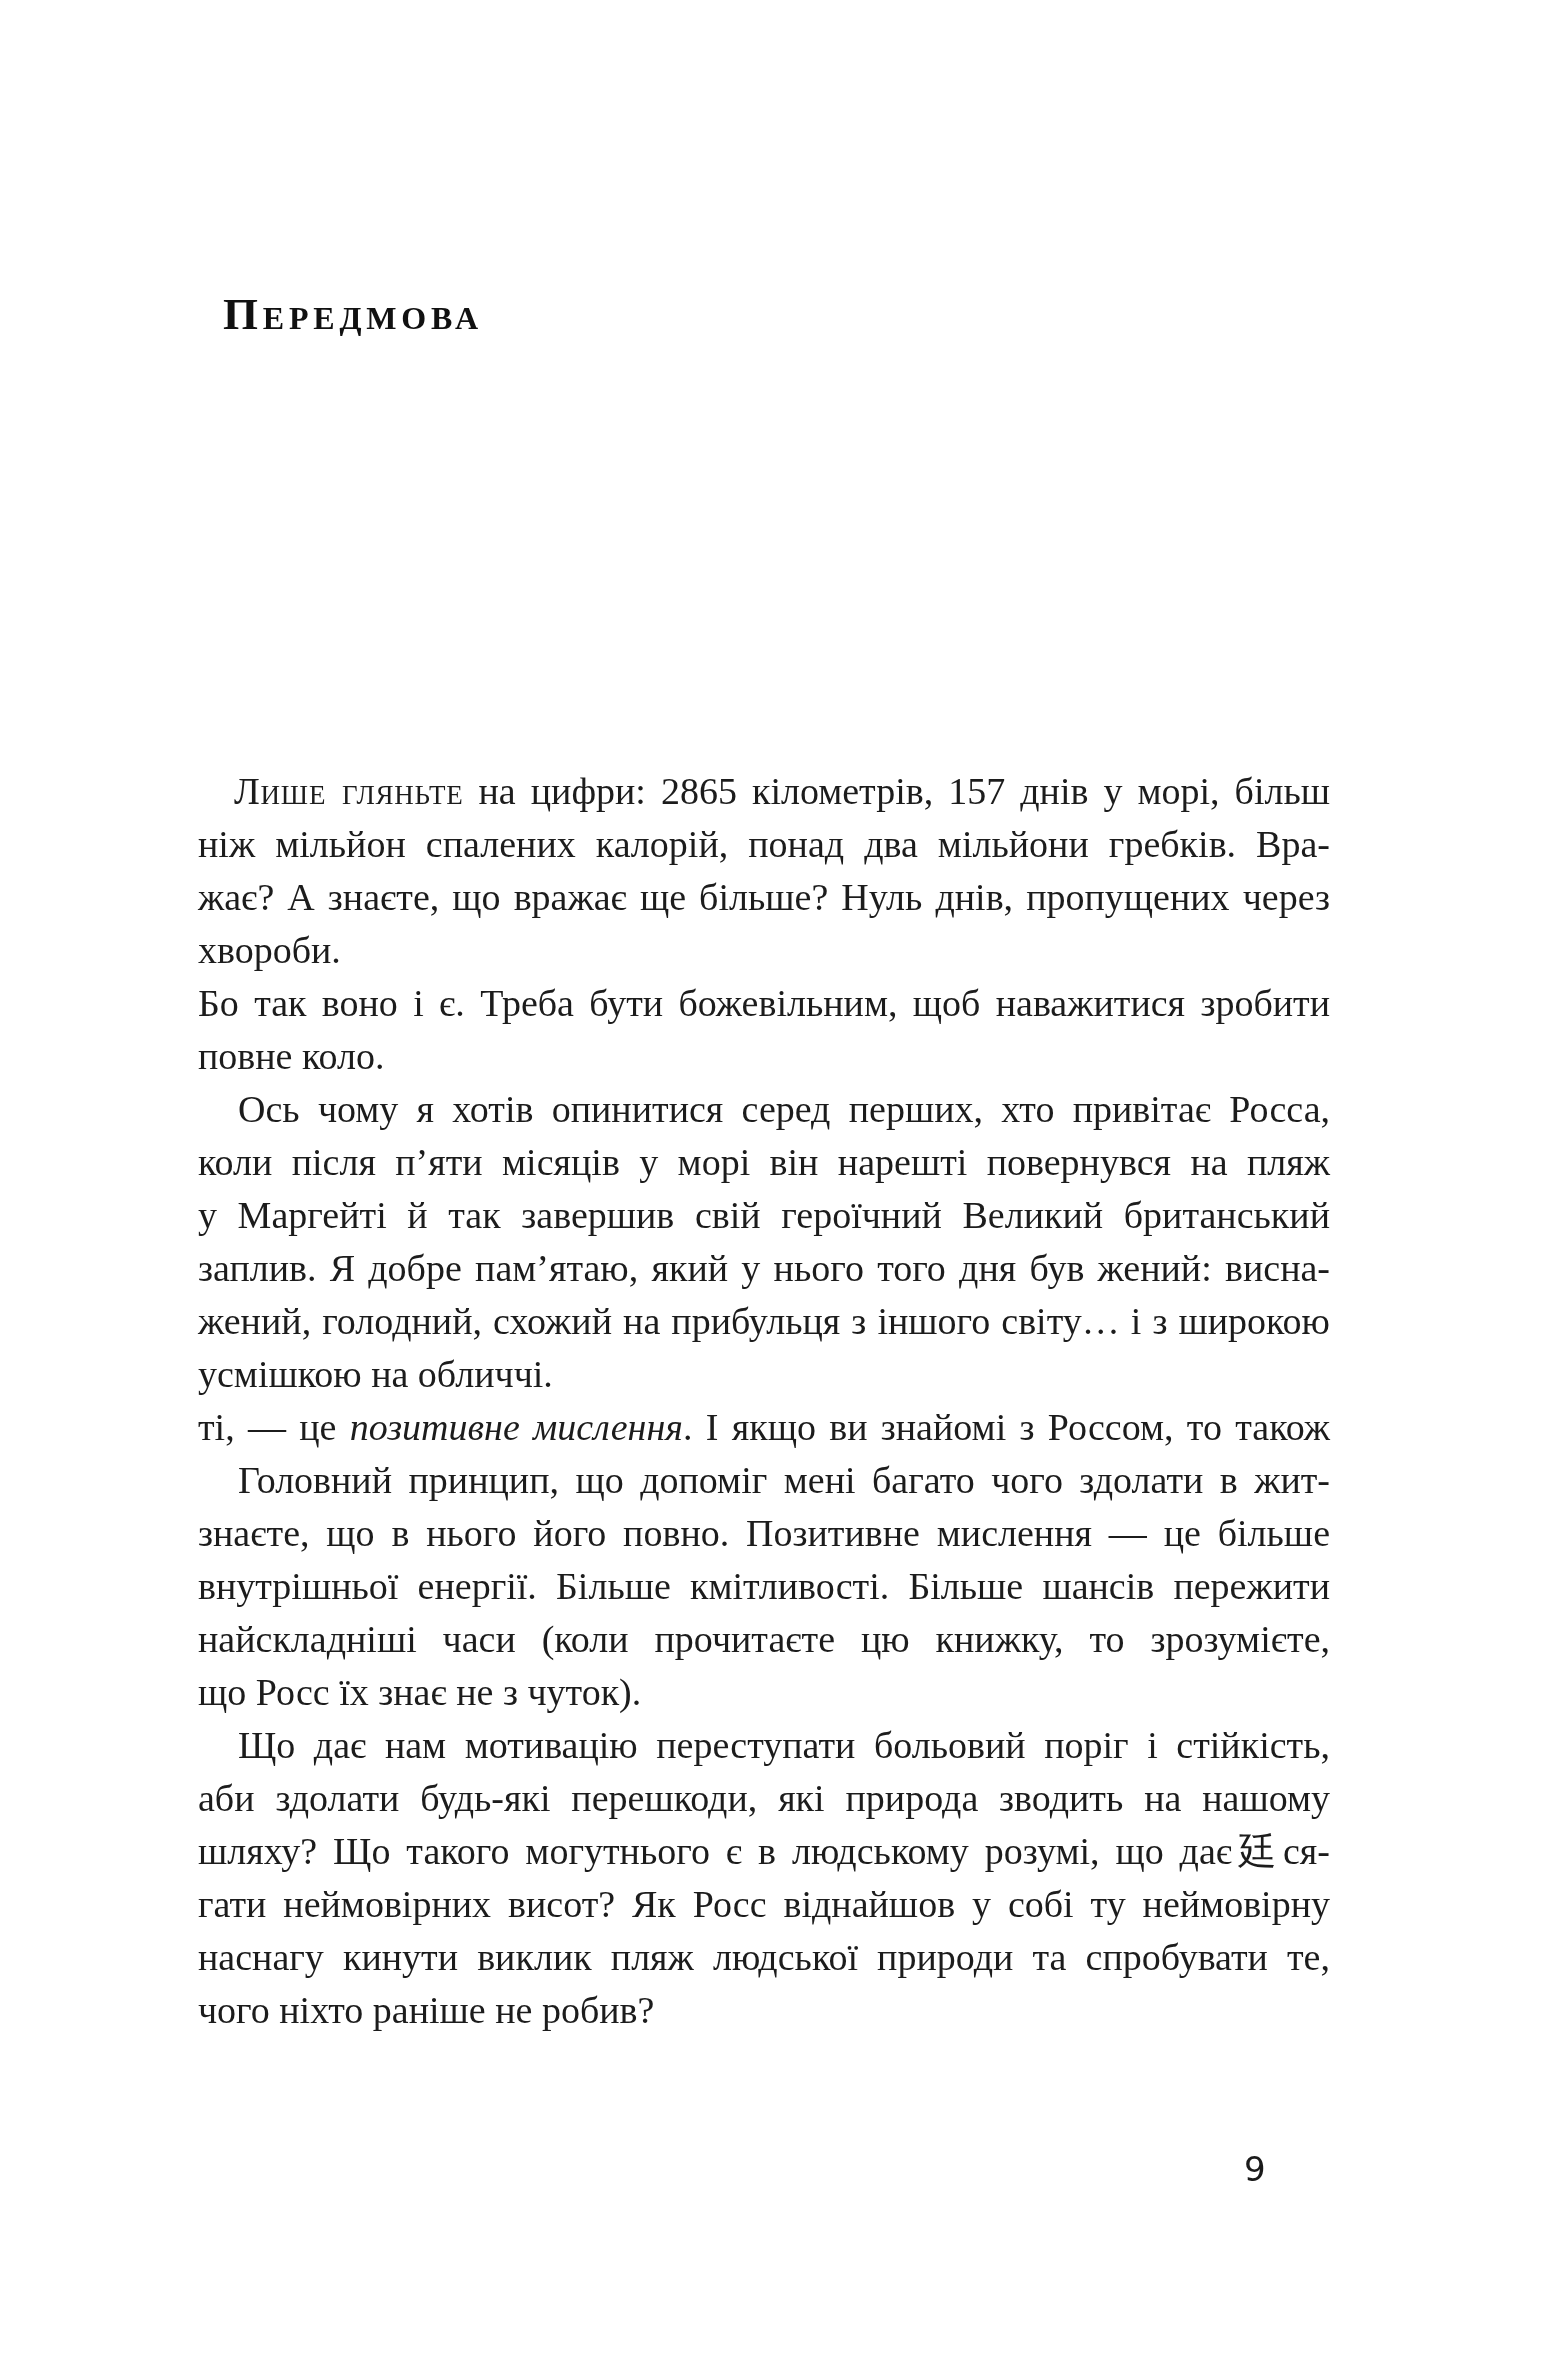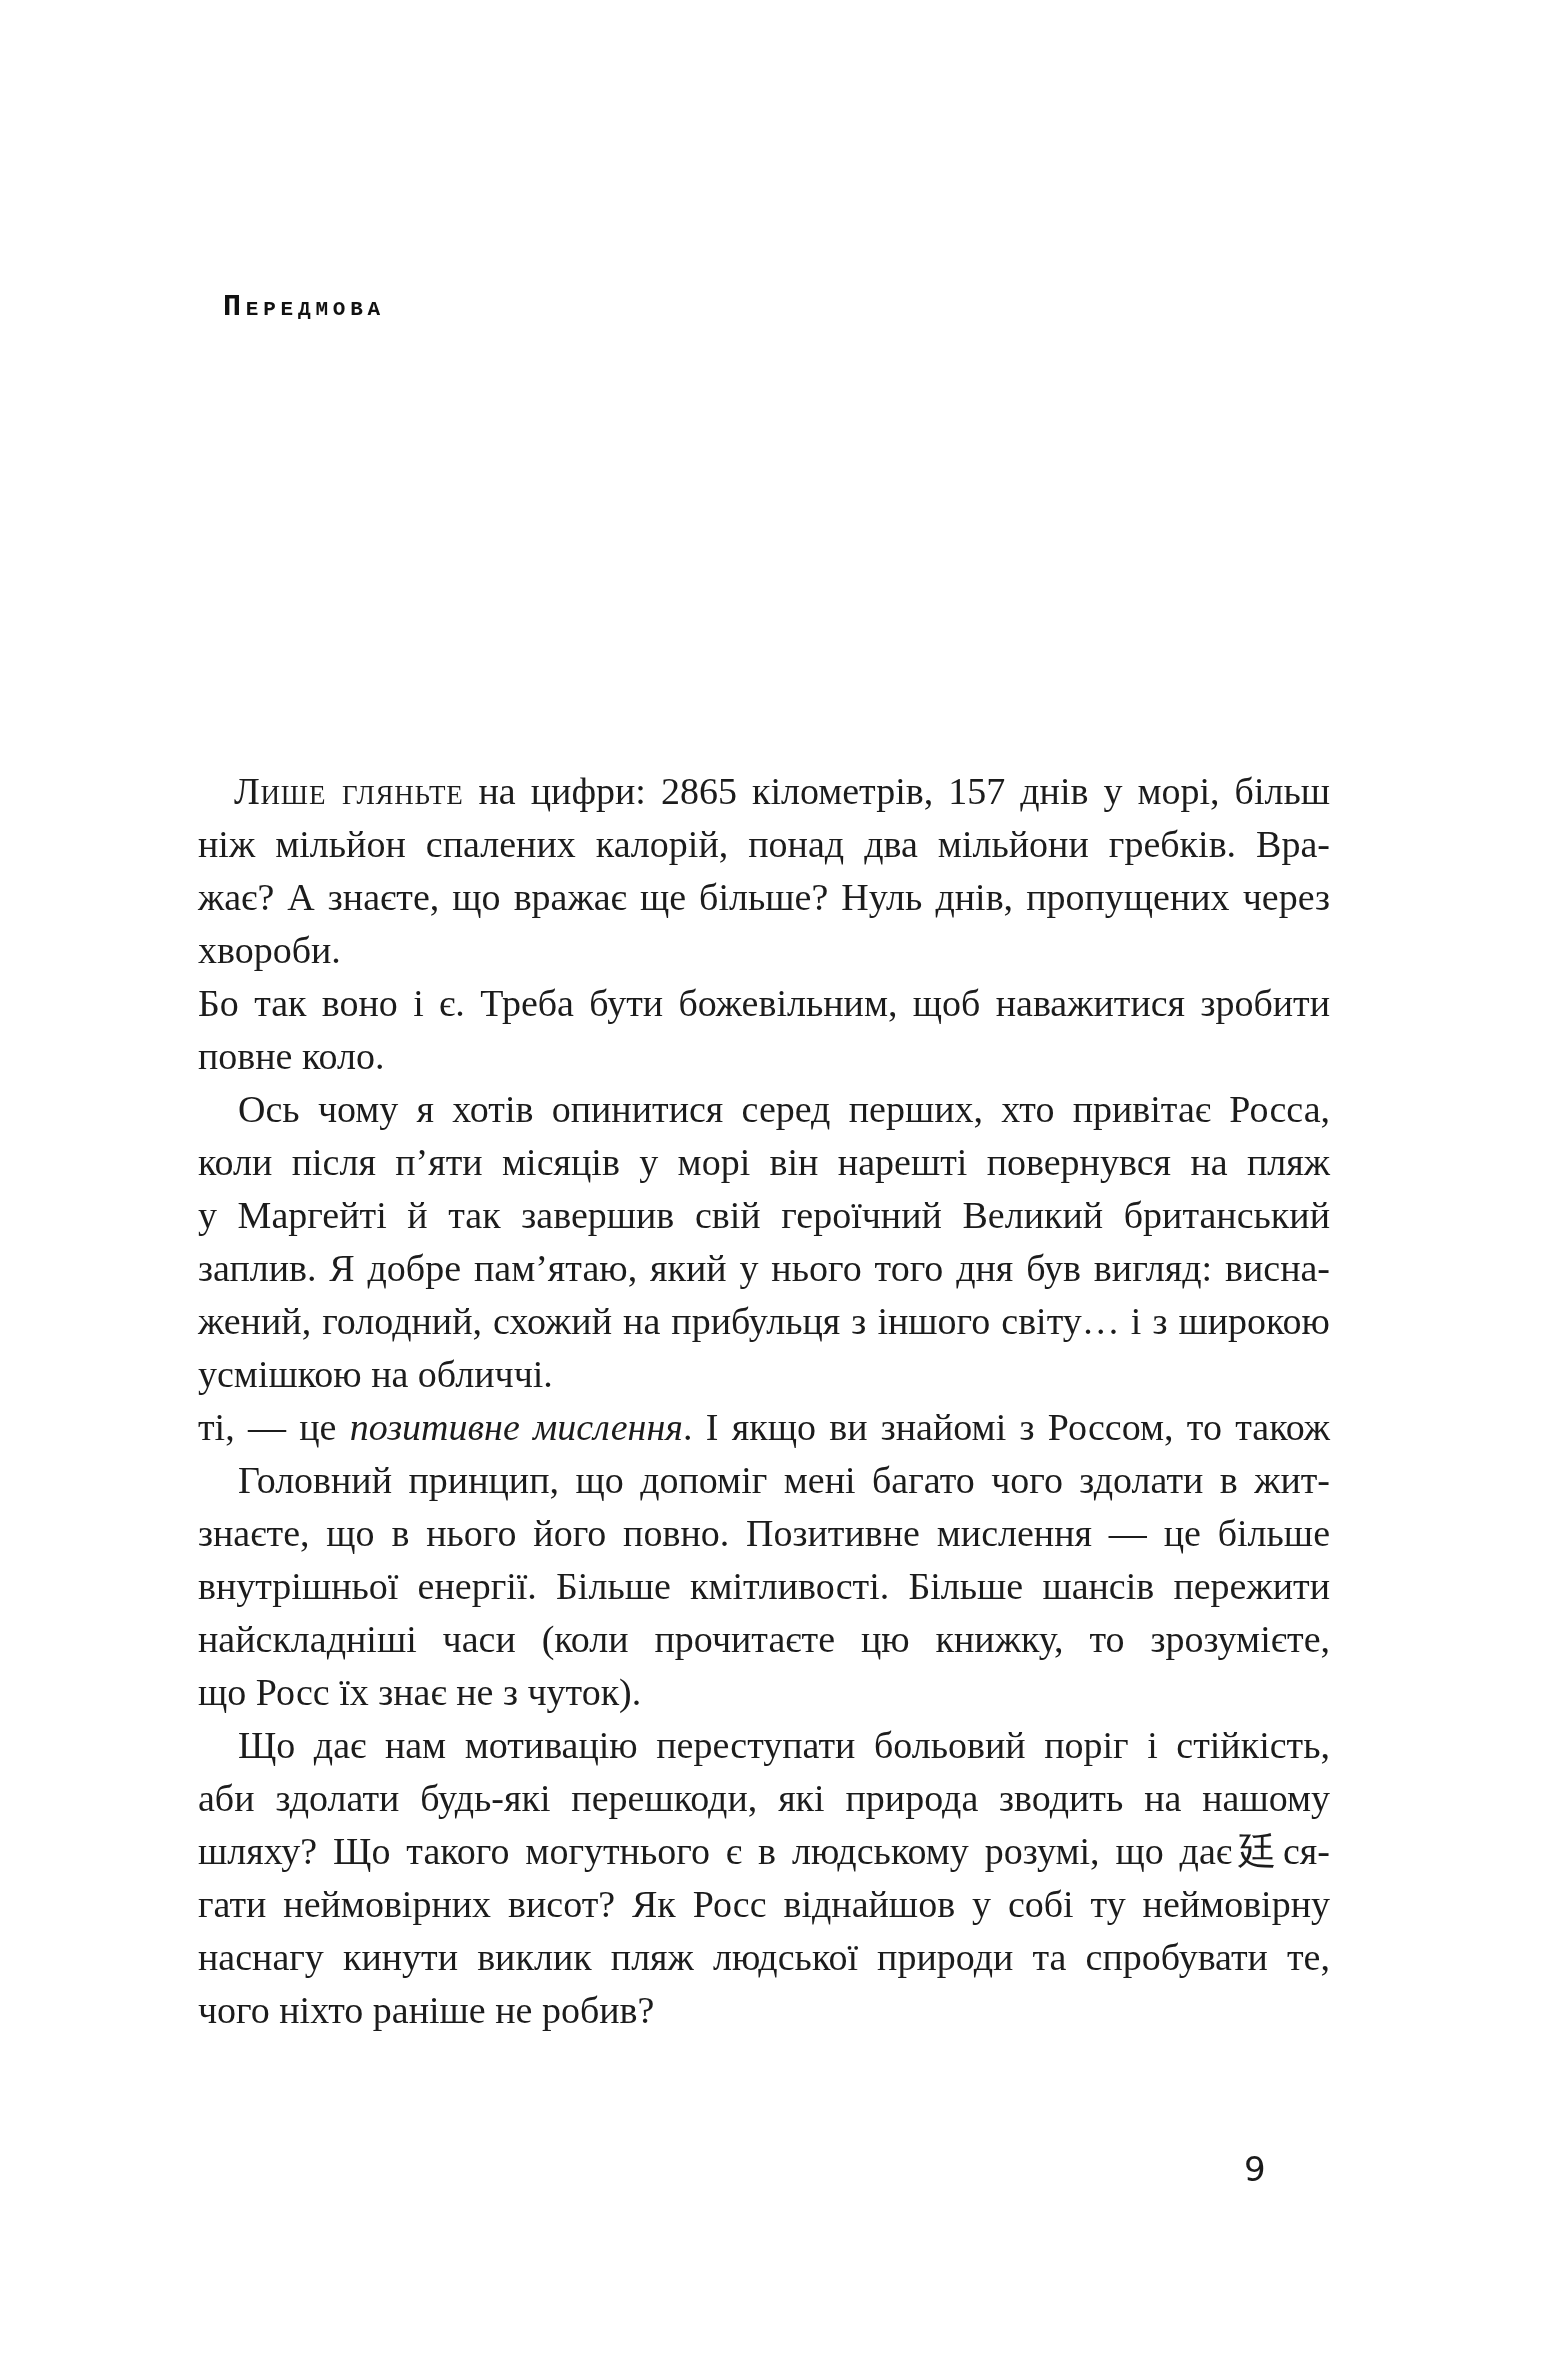--- a/index.html
+++ b/index.html
@@ -7,8 +7,8 @@
   .page { position: absolute; left: 0; top: 0; width: 1548px; height: 2377px; background: #ffffff; }
   .chapter-title {
     position: absolute; left: 223px; top: 292px;
-    font-family: Liberation Mono, monospace; font-weight: bold;
-    font-size: 30px; letter-spacing: 4.8px; color: #111111;
+    font-family: Liberation Serif, serif; font-weight: bold;
+    font-size: 45px; letter-spacing: 4.8px; color: #111111;
     font-variant: small-caps; margin: 0; line-height: 1;
   }
   .body-text {

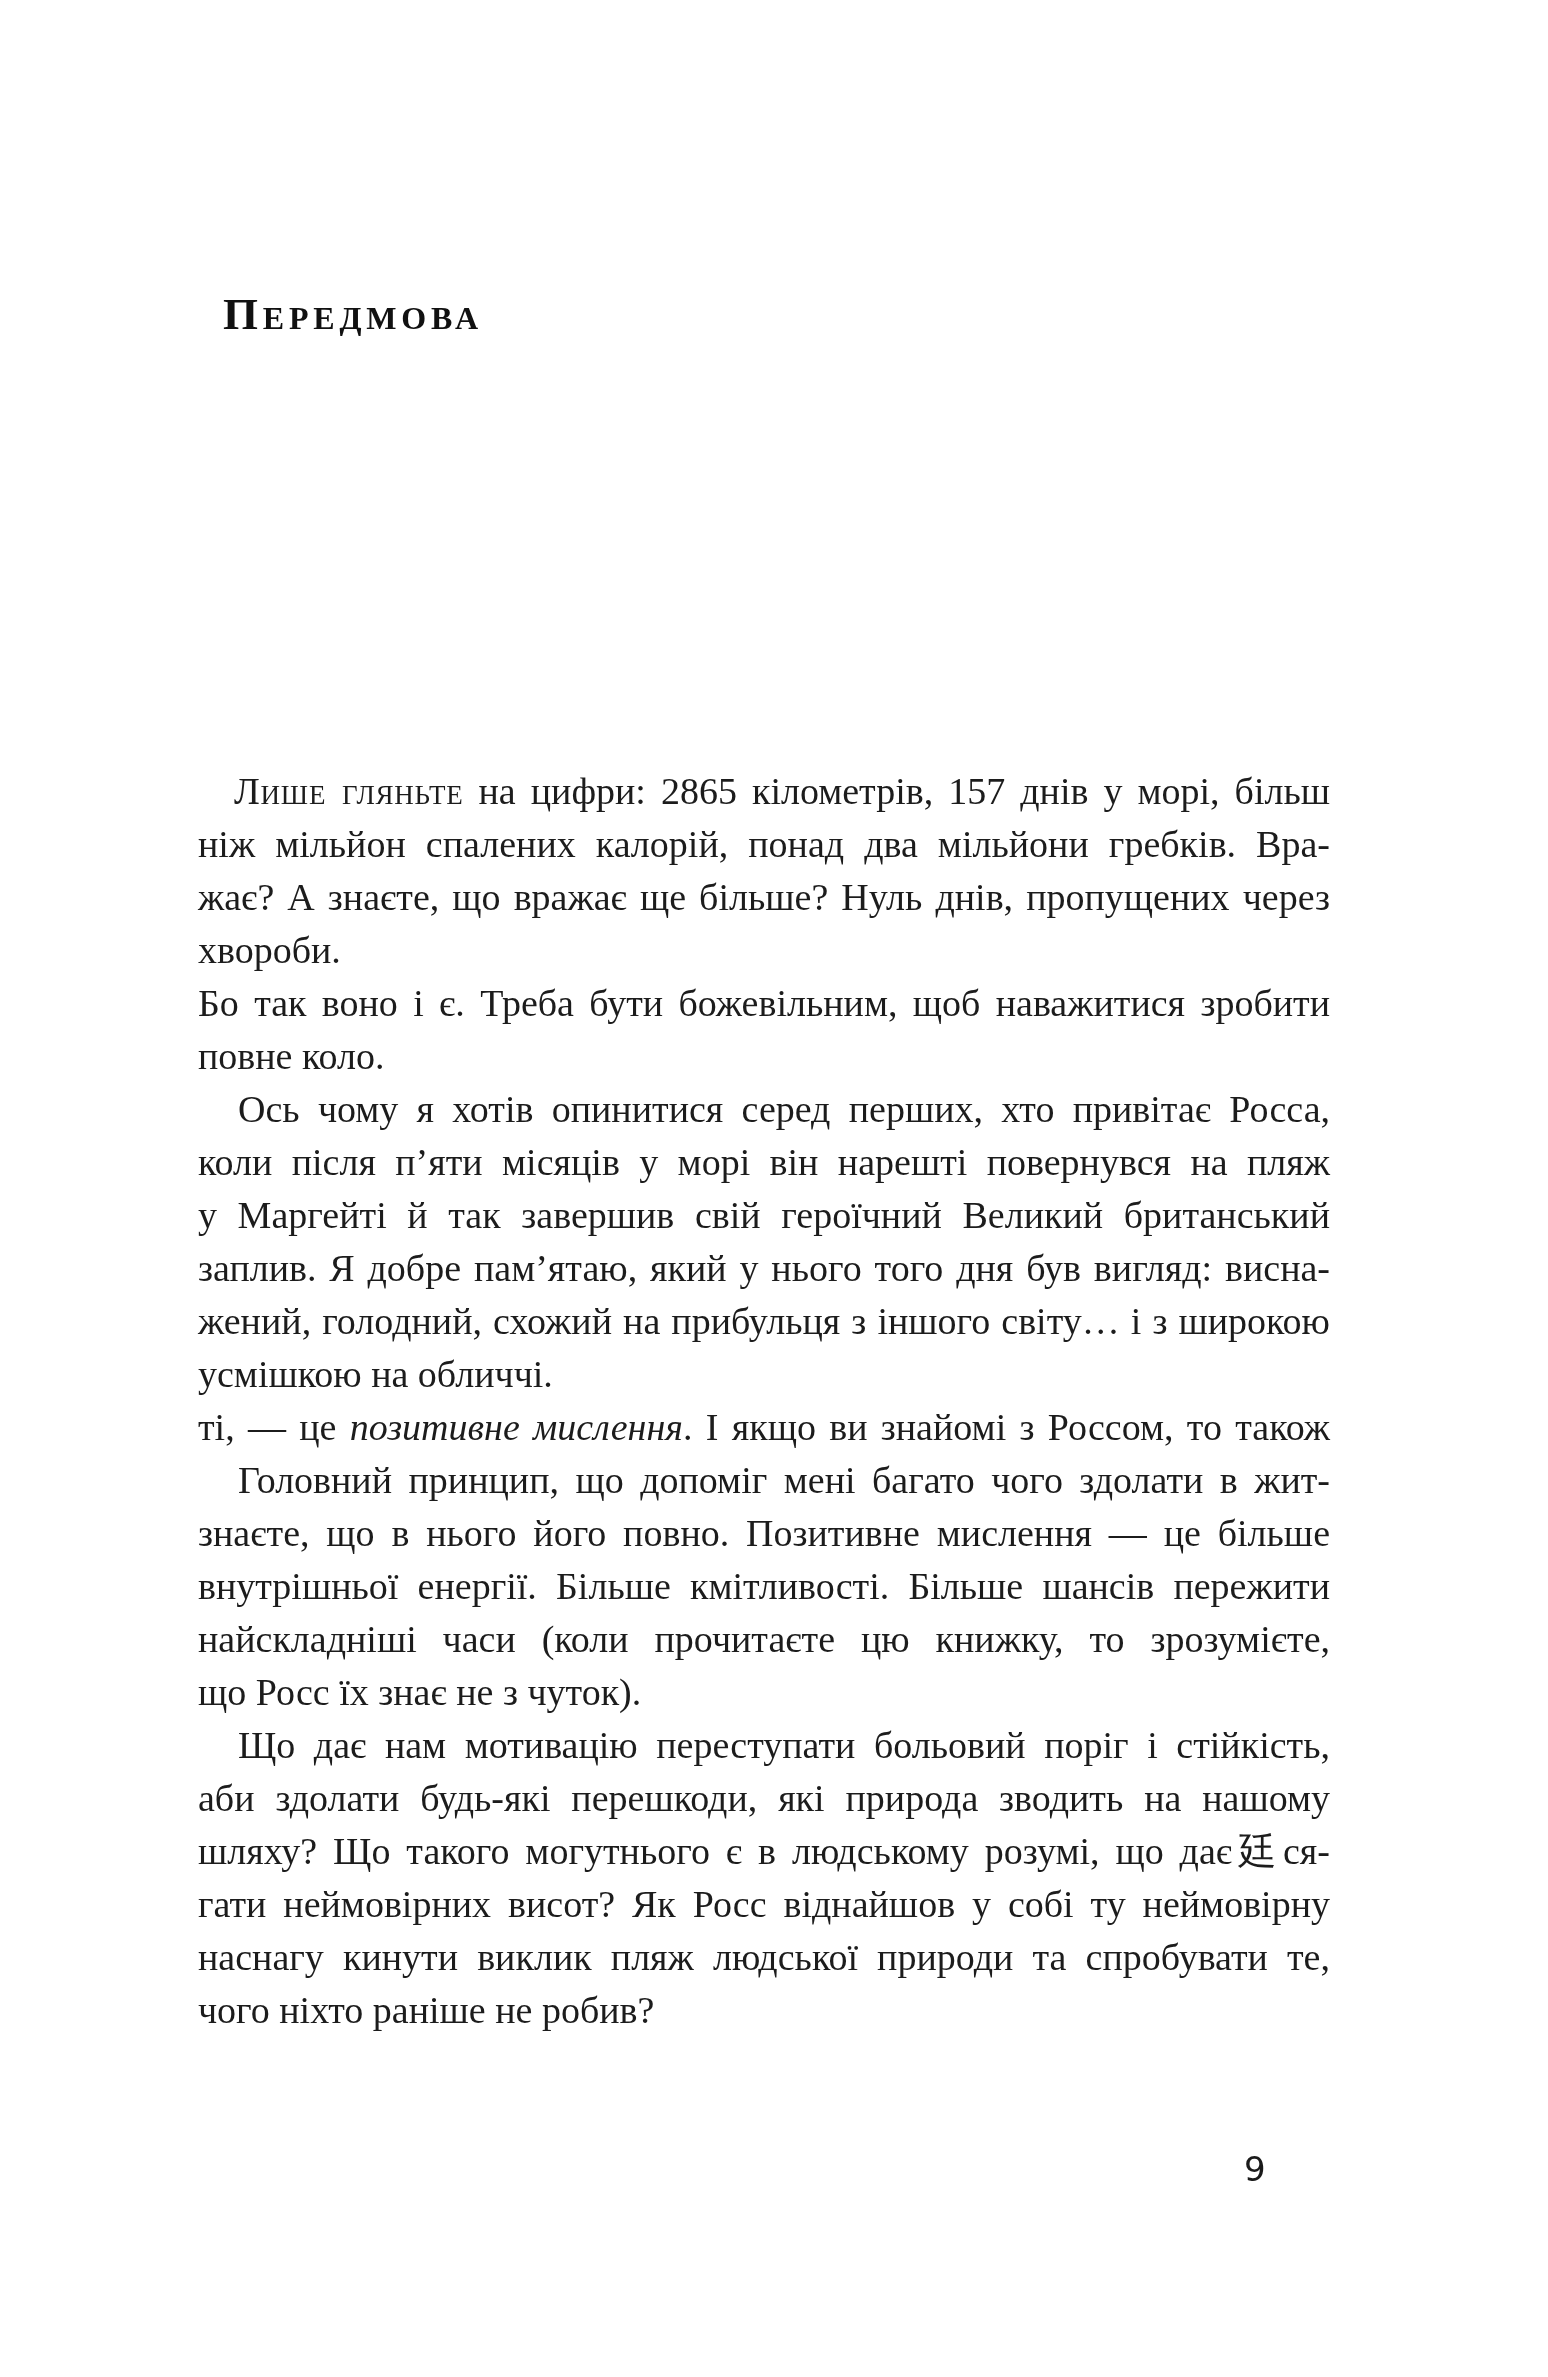--- a/index.html
+++ b/index.html
@@ -50,7 +50,7 @@
       <span class="line indent">Ось чому я хотів опинитися серед перших, хто привітає Росса,</span>
       <span class="line">коли після п’яти місяців у морі він нарешті повернувся на пляж</span>
       <span class="line">у Маргейті й так завершив свій героїчний Великий британський</span>
-      <span class="line">заплив. Я добре пам’ятаю, який у нього того дня був вигляд: висна-</span>
+      <span class="line">заплив. Я добре пам’ятаю, який у нього того дня був жений: висна-</span>
       <span class="line">жений, голодний, схожий на прибульця з іншого світу… і з широкою</span>
       <span class="line last">усмішкою на обличчі.</span>
     </div>

